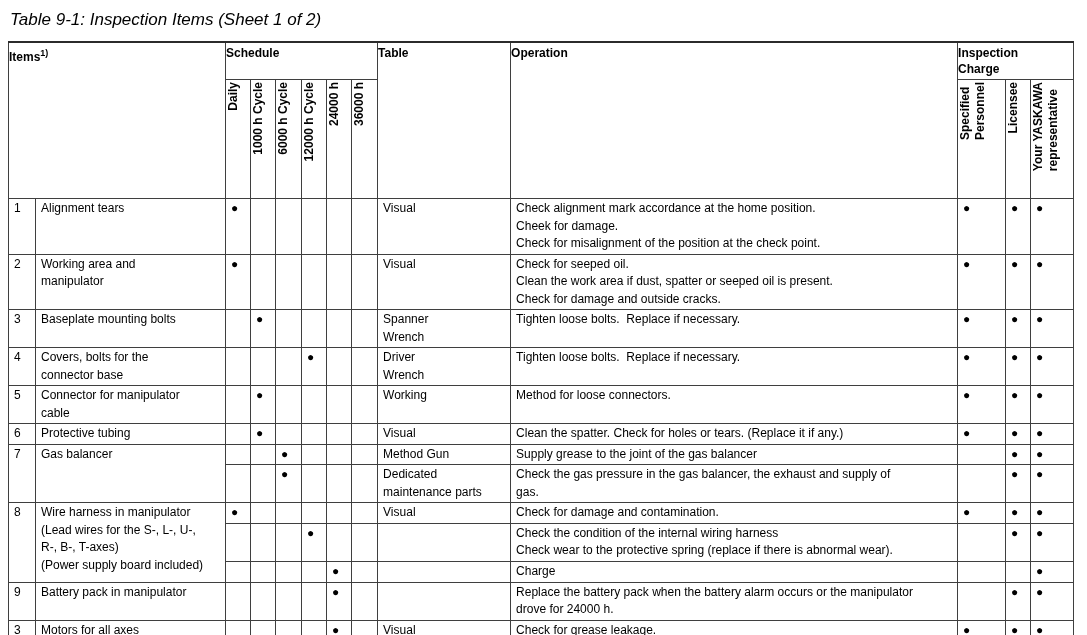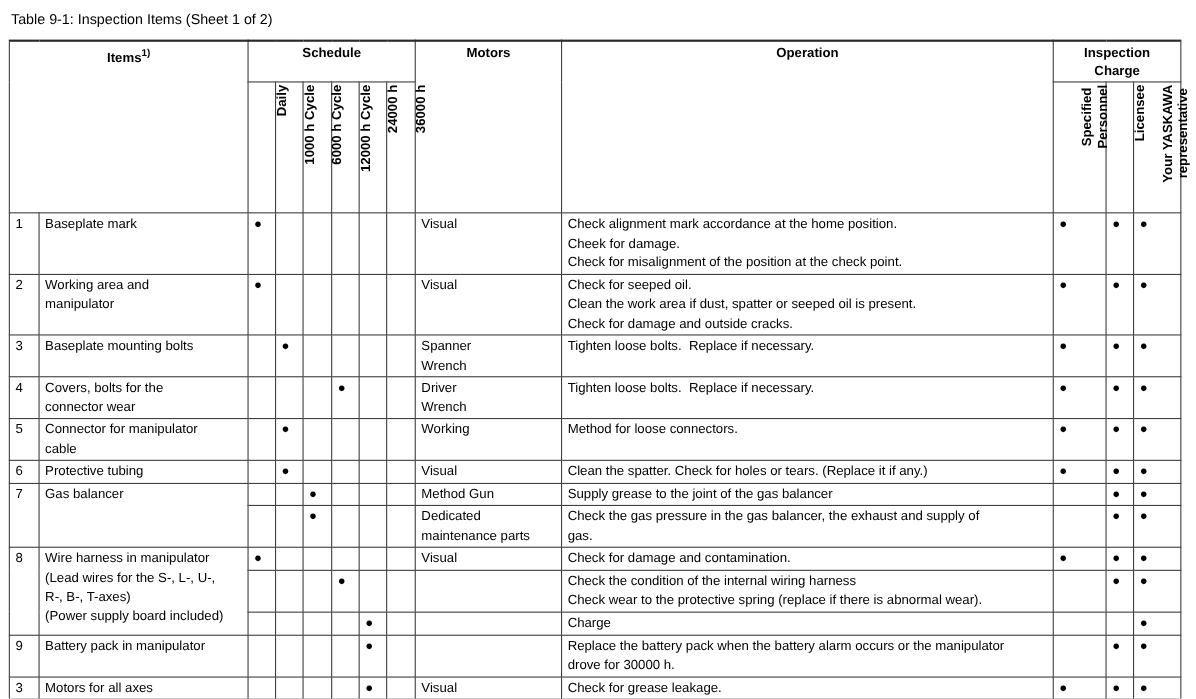--- a/index.html
+++ b/index.html
@@ -9,7 +9,8 @@
     font-family: "Liberation Sans", sans-serif;
   }
   .caption {
-    font-size: 13px;
+    font-style: italic;
+    font-size: 17px;
     margin: 10px 0 11px 10px;
   }
   table.insp {

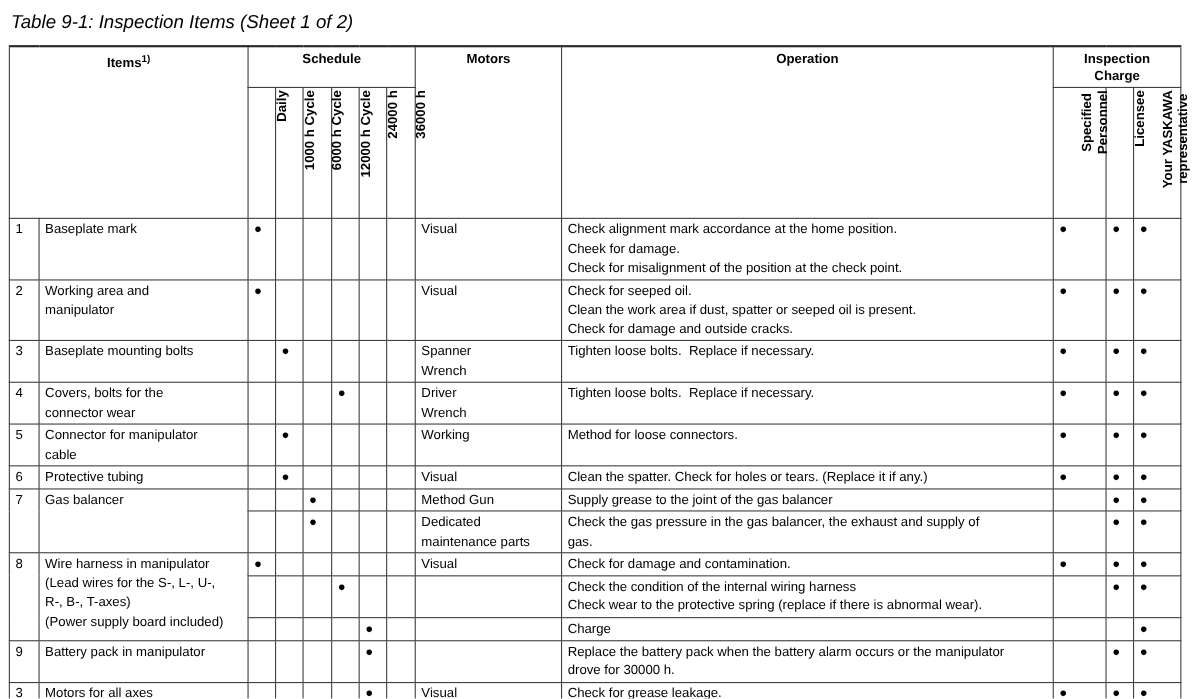--- a/index.html
+++ b/index.html
@@ -28,9 +28,9 @@
   }
   .insp th {
     font-weight: bold;
-    text-align: center;
+    text-align: left;
     vertical-align: top;
-    padding: 2px 23px;
+    padding: 2px 0;
     line-height: 16px;
     white-space: pre-line;
   }

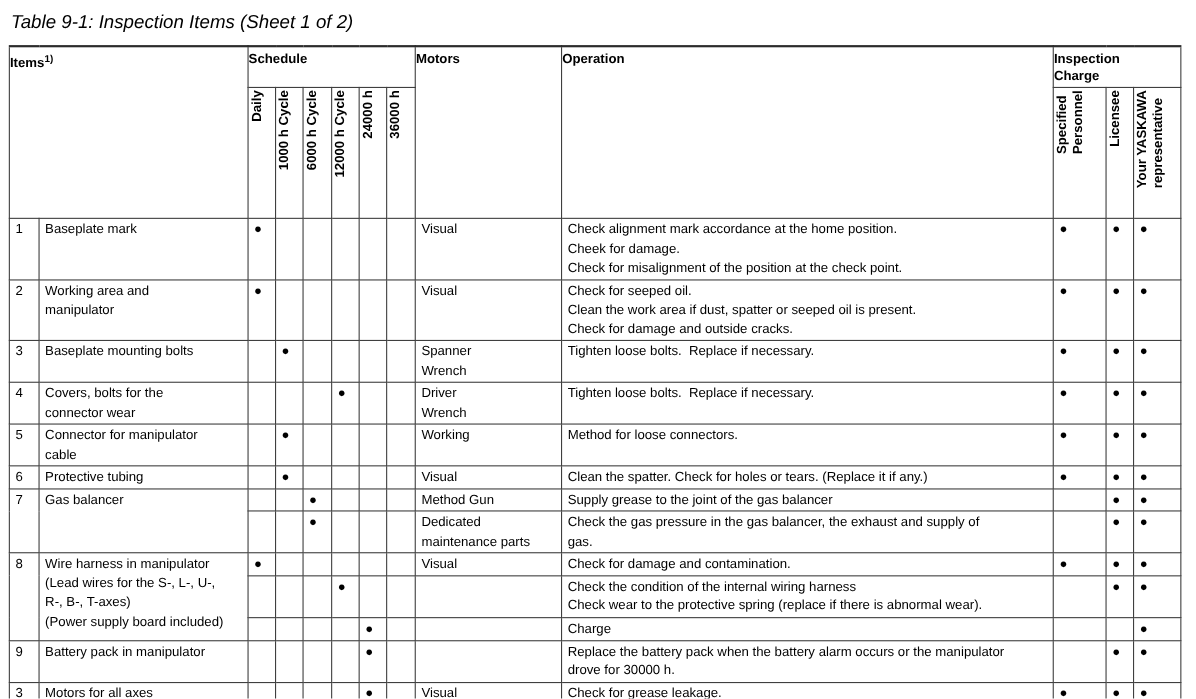--- a/index.html
+++ b/index.html
@@ -82,7 +82,7 @@
       <tr style="height:36px">
     <th colspan="2" rowspan="2" style="vertical-align:top"><span>Items</span><sup class="fnote">1)</sup></th>
     <th colspan="6">Schedule</th>
-    <th rowspan="2">Motors</th>
+    <th rowspan="2">Table</th>
     <th rowspan="2">Operation</th>
     <th colspan="3">Inspection
 Charge</th>

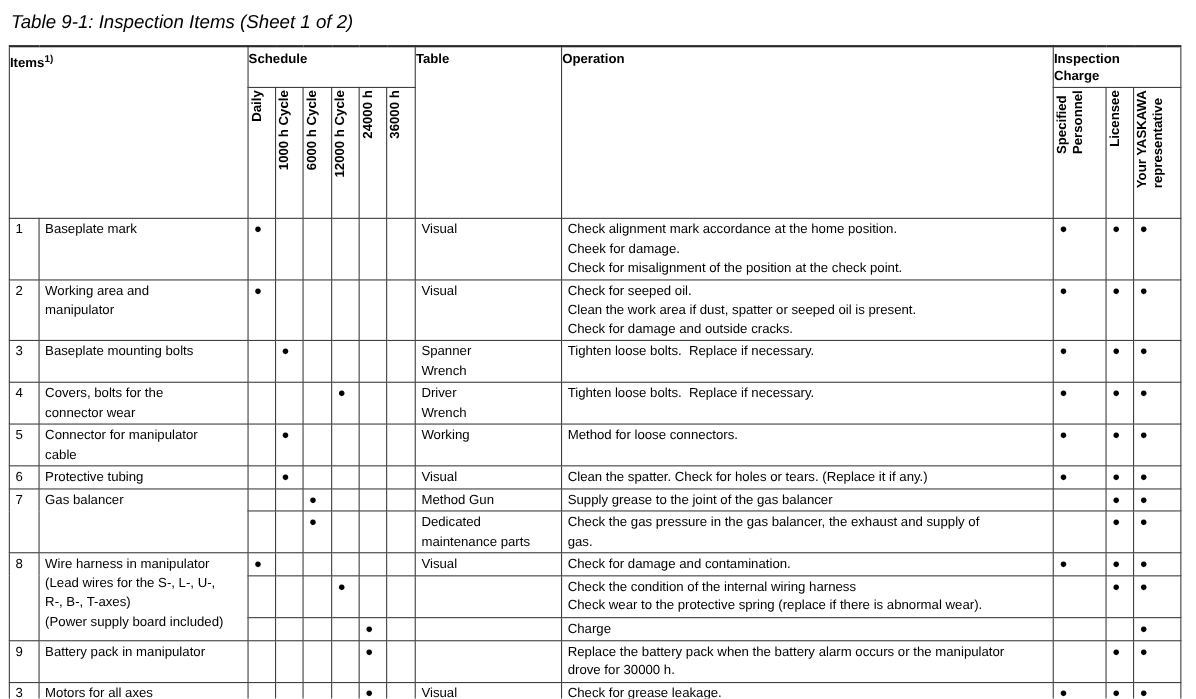--- a/index.html
+++ b/index.html
@@ -104,7 +104,7 @@
 
   <tr style="height:53px">
     <td class="num">1</td>
-    <td>Baseplate mark</td>
+    <td>Alignment tears</td>
     <td class="mark">●</td>
     <td class="mark"></td>
     <td class="mark"></td>

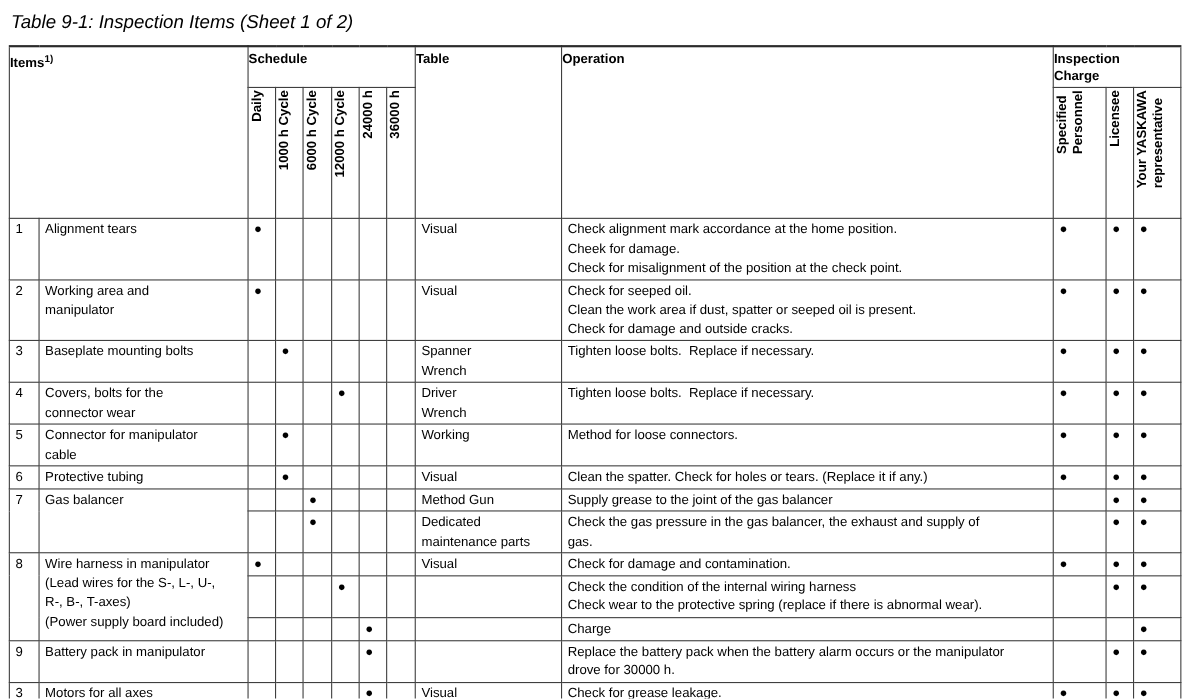--- a/index.html
+++ b/index.html
@@ -159,7 +159,7 @@
   <tr style="height:38px">
     <td class="num">4</td>
     <td>Covers, bolts for the
-connector wear</td>
+connector base</td>
     <td class="mark"></td>
     <td class="mark"></td>
     <td class="mark"></td>

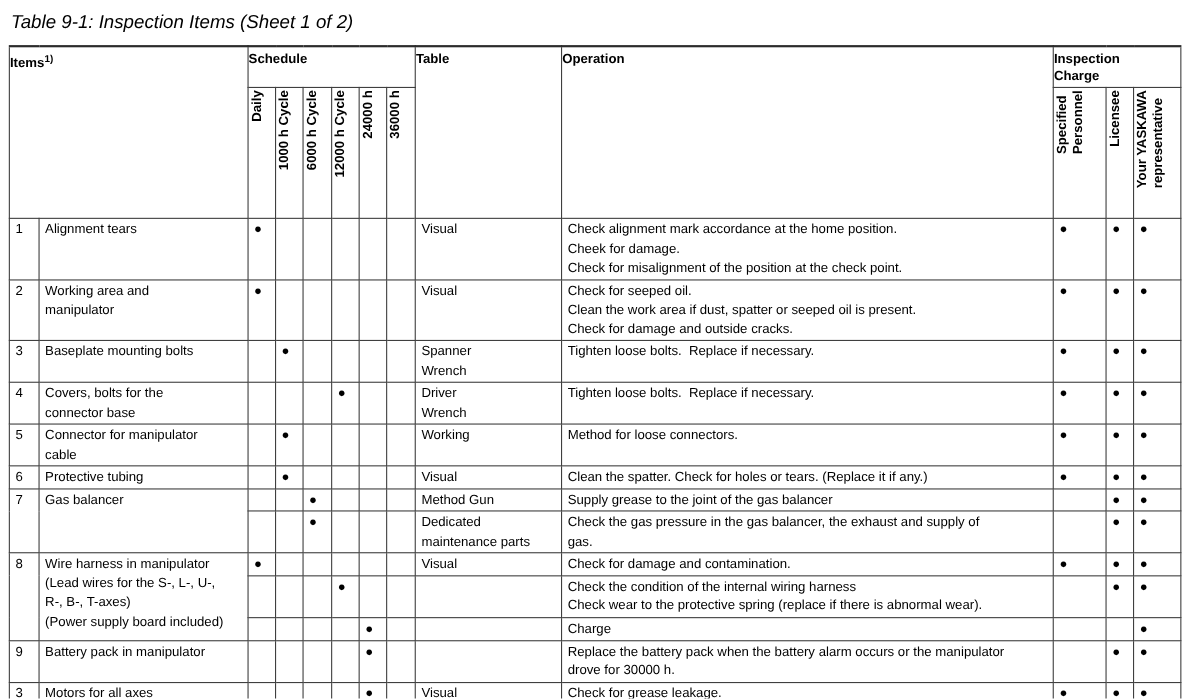--- a/index.html
+++ b/index.html
@@ -298,7 +298,7 @@
     <td class="mark"></td>
     <td></td>
     <td>Replace the battery pack when the battery alarm occurs or the manipulator
-drove for 30000 h.</td>
+drove for 24000 h.</td>
     <td class="mark"></td>
     <td class="mark">●</td>
     <td class="mark">●</td>

